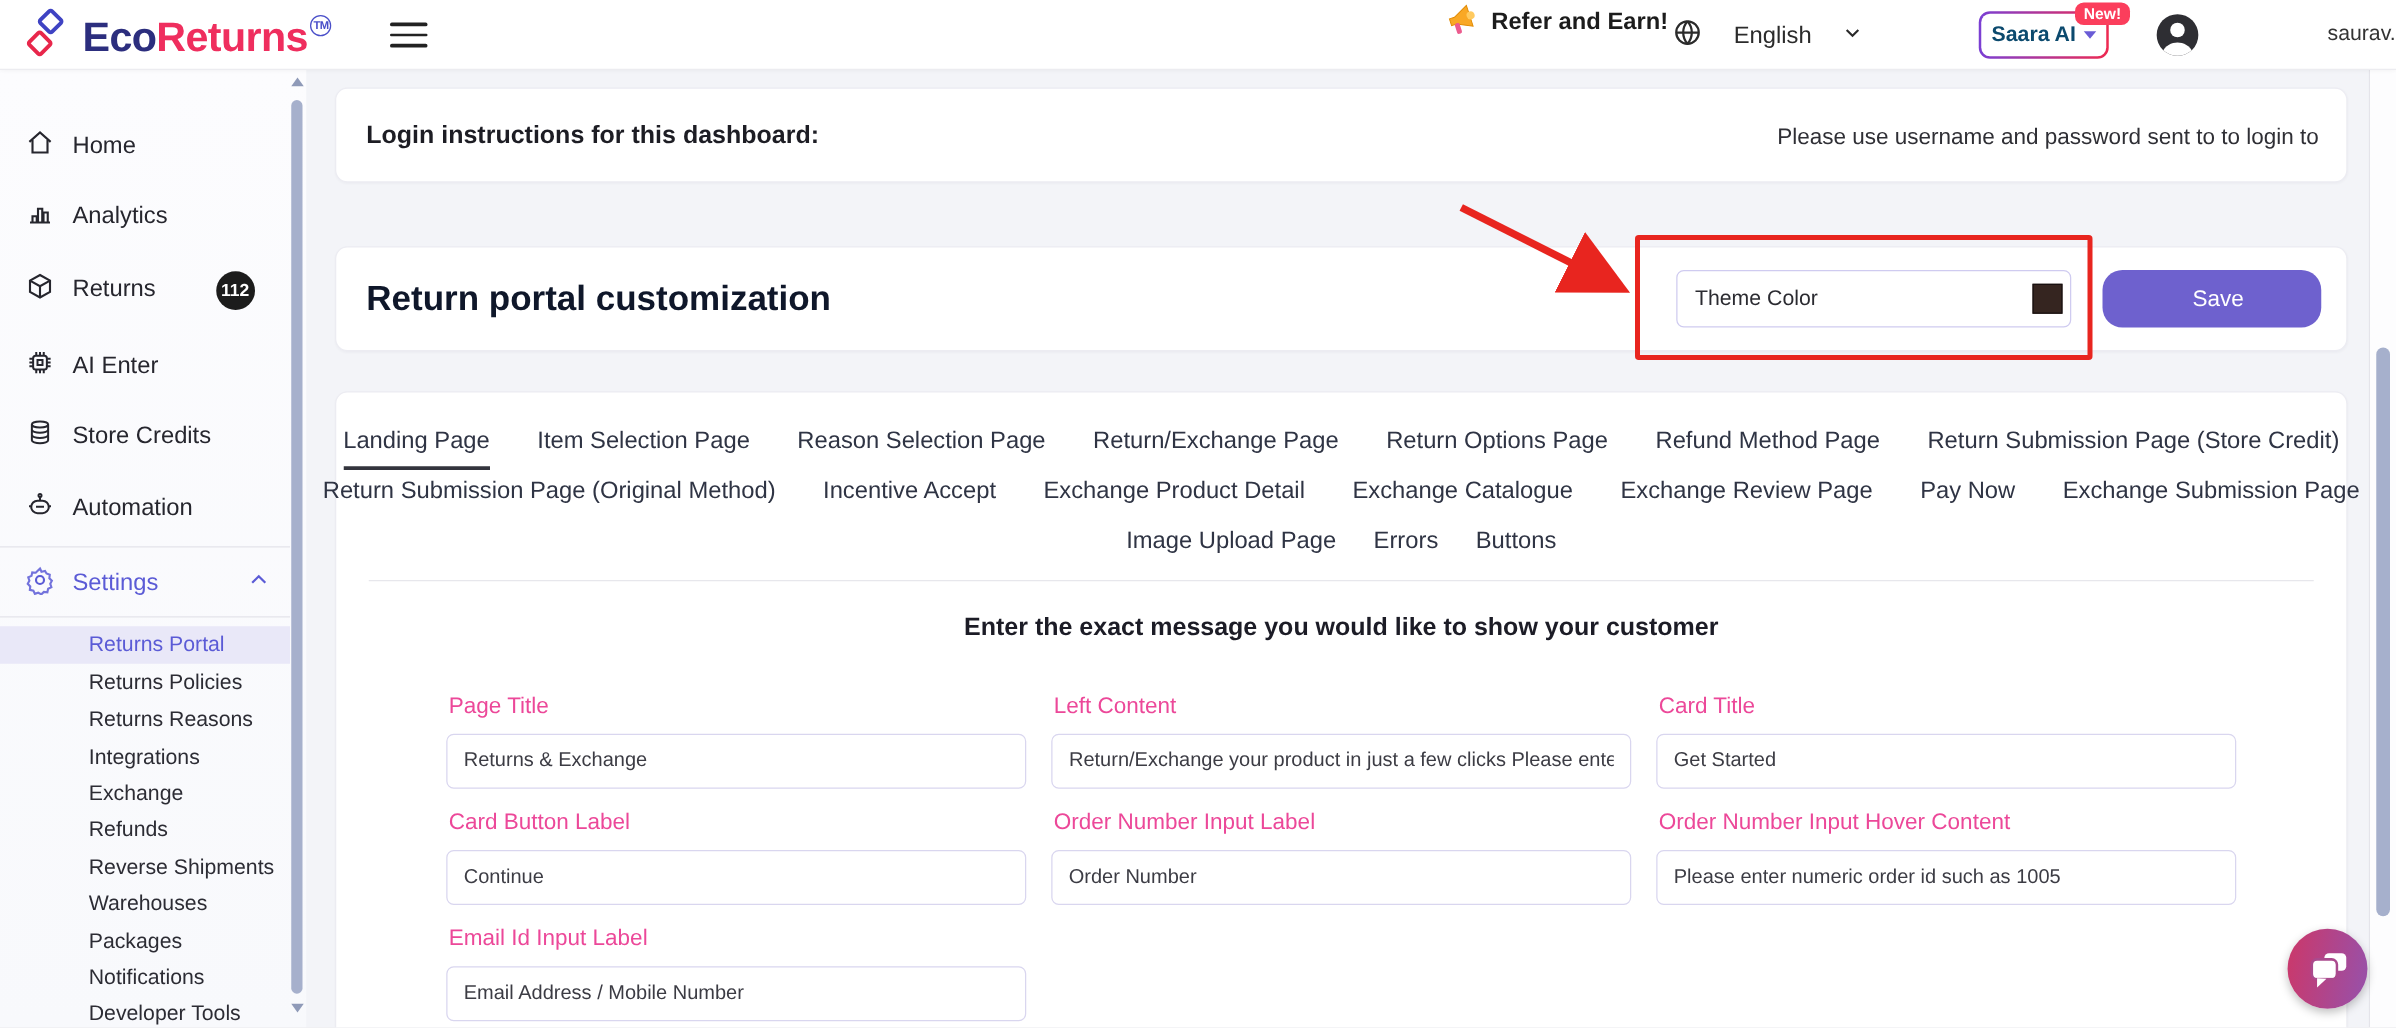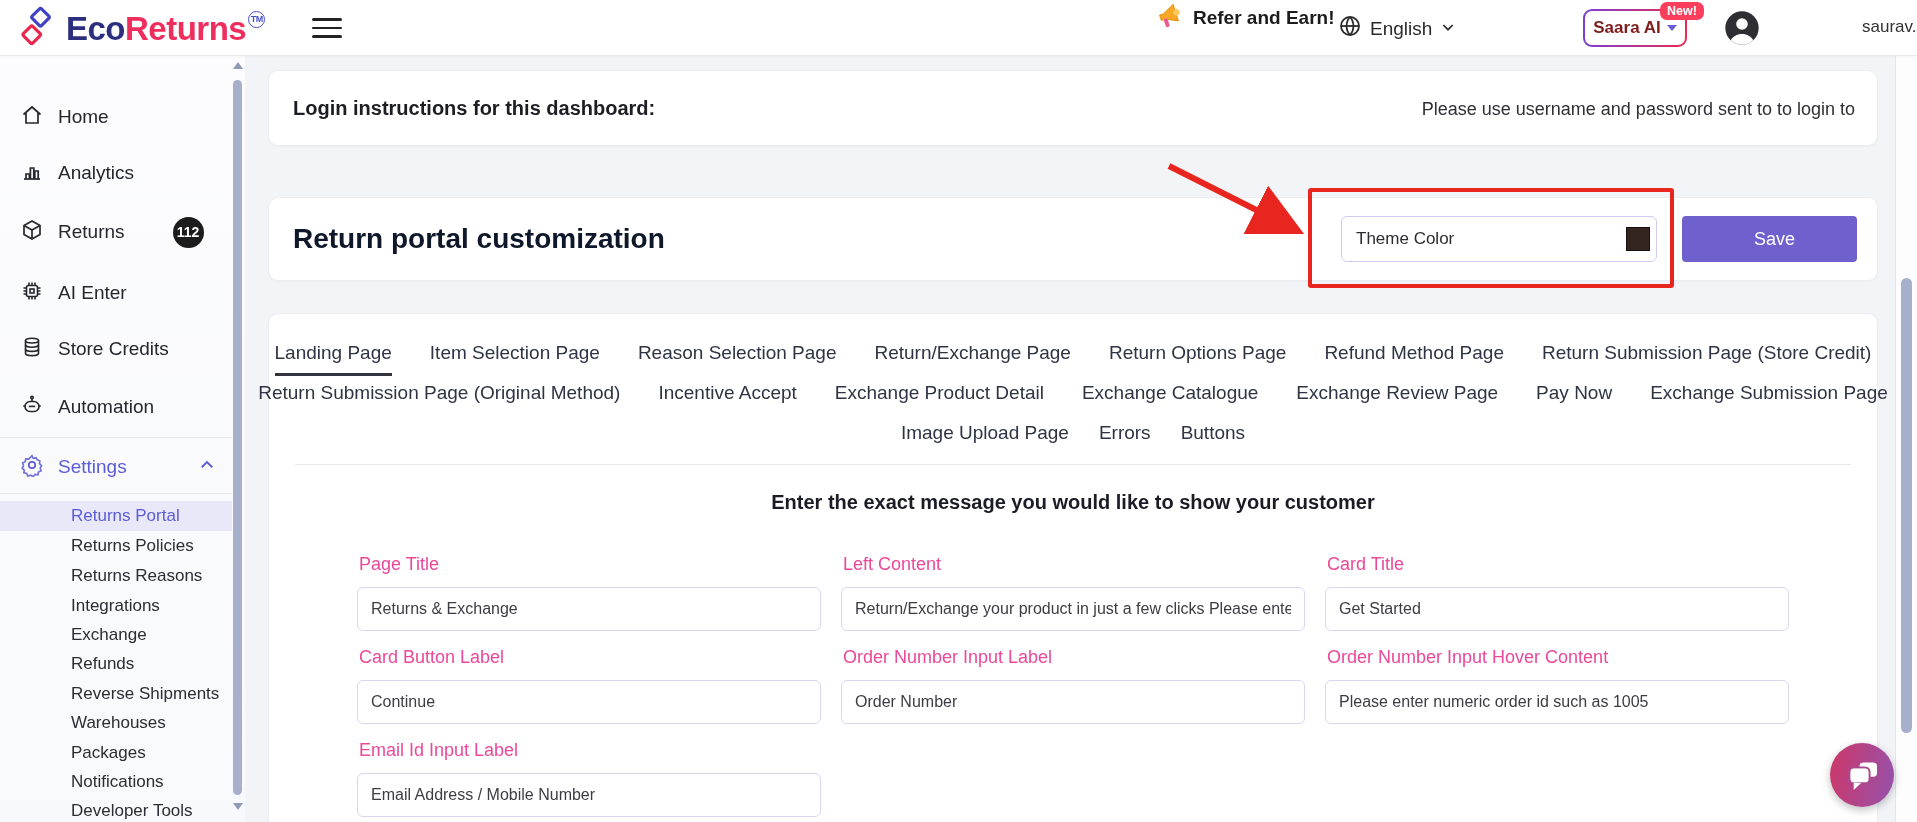--- a/index.html
+++ b/index.html
@@ -13,7 +13,7 @@
   .hamburger{position:absolute;left:312px;top:18px;width:30px;height:20px;display:flex;flex-direction:column;justify-content:space-between;cursor:pointer;}
   .hamburger span{display:block;height:2.6px;background:#222;border-radius:2px;}
   .refer{position:absolute;left:1155px;top:0;display:flex;align-items:center;gap:8px;font-size:19px;font-weight:700;color:#1c1c1c;}
-  .lang{position:absolute;left:1338px;top:14px;display:flex;align-items:center;gap:8px;font-size:19px;color:#2b2b2b;}
+  .lang{position:absolute;left:1338px;top:14px;display:flex;align-items:center;gap:25px;font-size:19px;color:#2b2b2b;}
   .saara-btn{position:absolute;left:1583px;top:9px;width:104px;height:38px;border-radius:9px;background:linear-gradient(90deg,#7a3fd4,#ee2950);padding:2px;box-sizing:border-box;cursor:pointer;}
   .saara-inner{width:100%;height:100%;background:#fff;border-radius:7px;display:flex;align-items:center;justify-content:center;gap:6px;color:#7f1d1d;font-size:17px;font-weight:700;}
   .caret-down{width:0;height:0;border-left:5px solid transparent;border-right:5px solid transparent;border-top:6px solid #6a5cd6;}

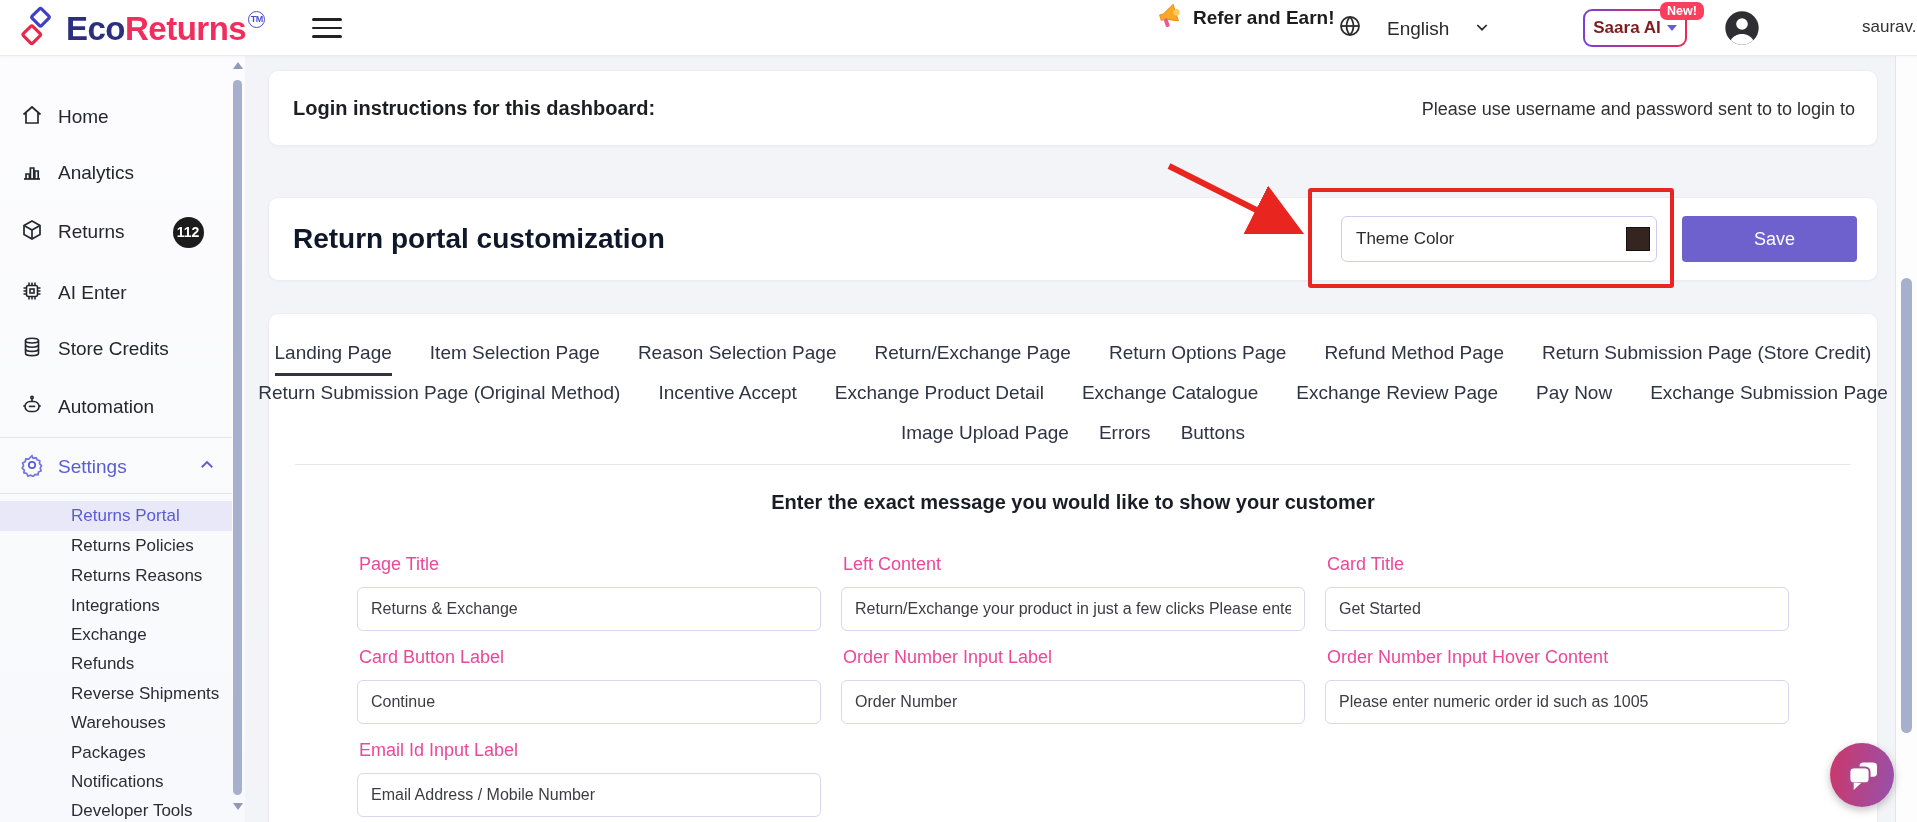--- a/index.html
+++ b/index.html
@@ -15,7 +15,7 @@
   .refer{position:absolute;left:1155px;top:0;display:flex;align-items:center;gap:8px;font-size:19px;font-weight:700;color:#1c1c1c;}
   .lang{position:absolute;left:1338px;top:14px;display:flex;align-items:center;gap:25px;font-size:19px;color:#2b2b2b;}
   .saara-btn{position:absolute;left:1583px;top:9px;width:104px;height:38px;border-radius:9px;background:linear-gradient(90deg,#7a3fd4,#ee2950);padding:2px;box-sizing:border-box;cursor:pointer;}
-  .saara-inner{width:100%;height:100%;background:#fff;border-radius:7px;display:flex;align-items:center;justify-content:center;gap:6px;color:#7f1d1d;font-size:17px;font-weight:700;}
+  .saara-inner{width:100%;height:100%;background:#fff;border-radius:7px;display:flex;align-items:center;justify-content:center;gap:6px;color:#0c4a6e;font-size:17px;font-weight:700;}
   .caret-down{width:0;height:0;border-left:5px solid transparent;border-right:5px solid transparent;border-top:6px solid #6a5cd6;}
   .new-badge{position:absolute;left:1660px;top:2px;background:#fb3e5c;color:#fff;font-size:12.5px;font-weight:700;padding:2px 7px;border-radius:7px;z-index:31;}
   .avatar{position:absolute;left:1722px;top:8px;width:40px;height:40px;}

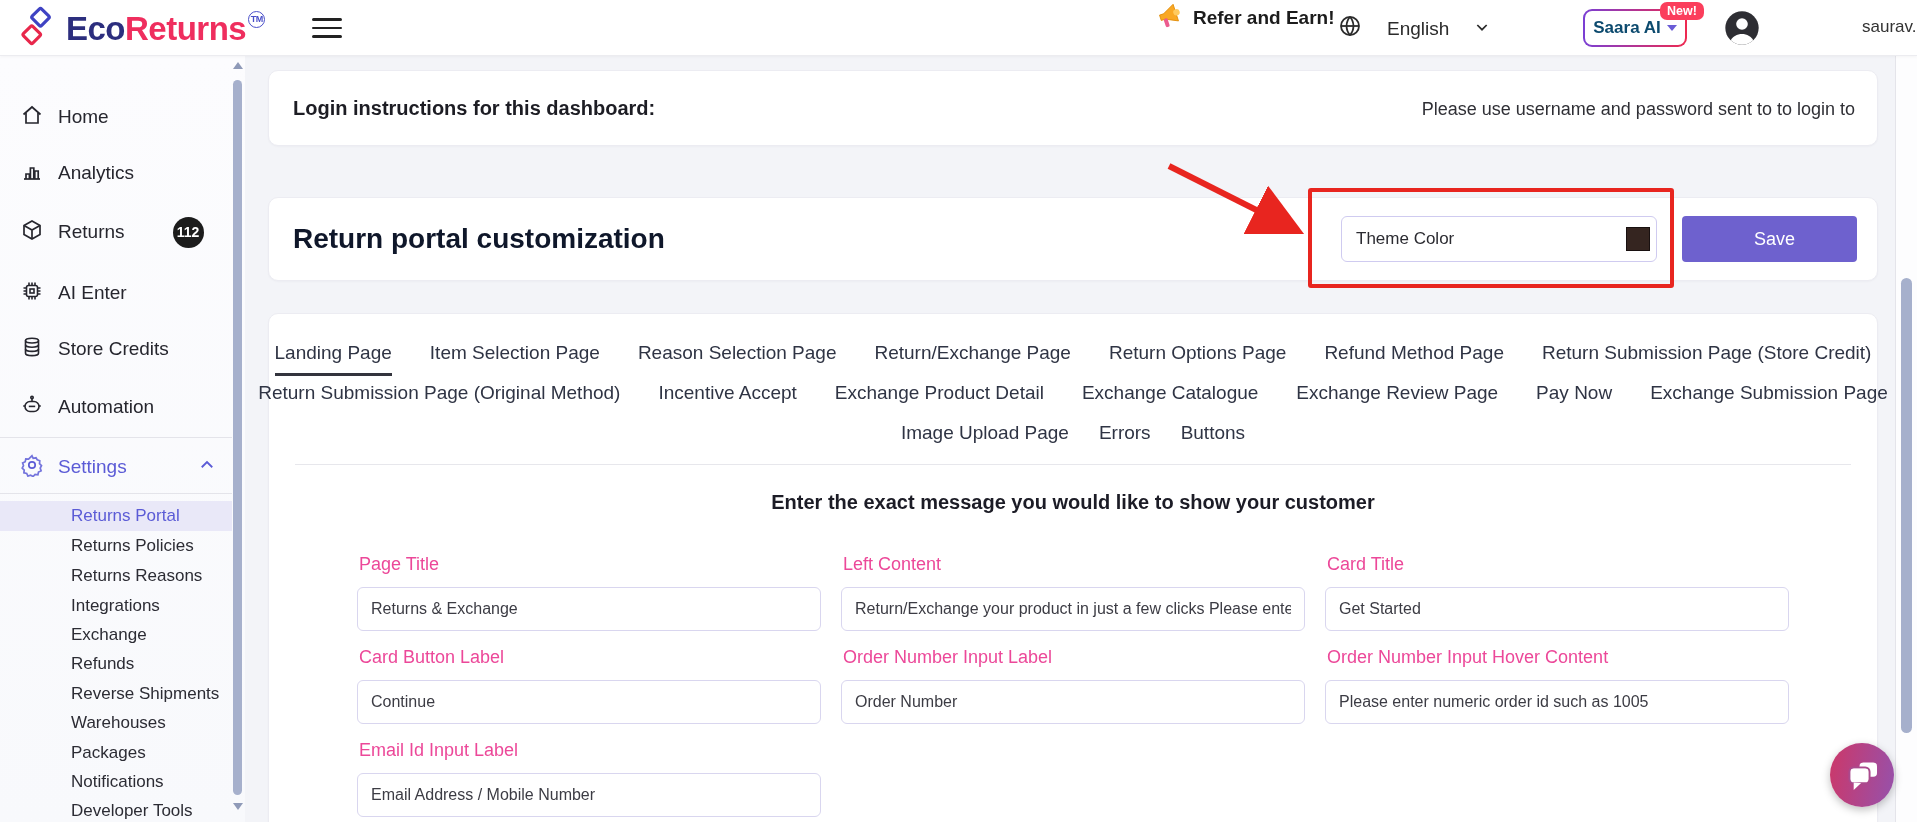--- a/index.html
+++ b/index.html
@@ -50,7 +50,7 @@
   .theme-input{position:absolute;left:1341px;top:216px;width:316px;height:46px;background:#fff;border:1px solid #cfcbf0;border-radius:6px;box-sizing:border-box;display:flex;align-items:center;cursor:pointer;z-index:5;}
   .theme-label{margin-left:14px;font-size:17px;color:#2b2b31;}
   .theme-swatch{position:absolute;right:6px;top:10px;width:24px;height:24px;border:1px solid #181010;box-sizing:border-box;}
-  .save-btn{position:absolute;left:1682px;top:216px;width:175px;height:46px;border:none;border-radius:4px;color:#fff;font-size:18px;font-family:inherit;cursor:pointer;z-index:5;padding-left:16px;}
+  .save-btn{position:absolute;left:1682px;top:216px;width:175px;height:46px;border:none;border-radius:16px;color:#fff;font-size:18px;font-family:inherit;cursor:pointer;z-index:5;padding-left:16px;}
   .red-box{position:absolute;left:1308px;top:188px;width:366px;height:100px;border:4px solid #e8251f;border-radius:3px;box-sizing:border-box;z-index:6;pointer-events:none;}
   .arrow-svg{position:absolute;left:1150px;top:148px;z-index:7;pointer-events:none;}
 

